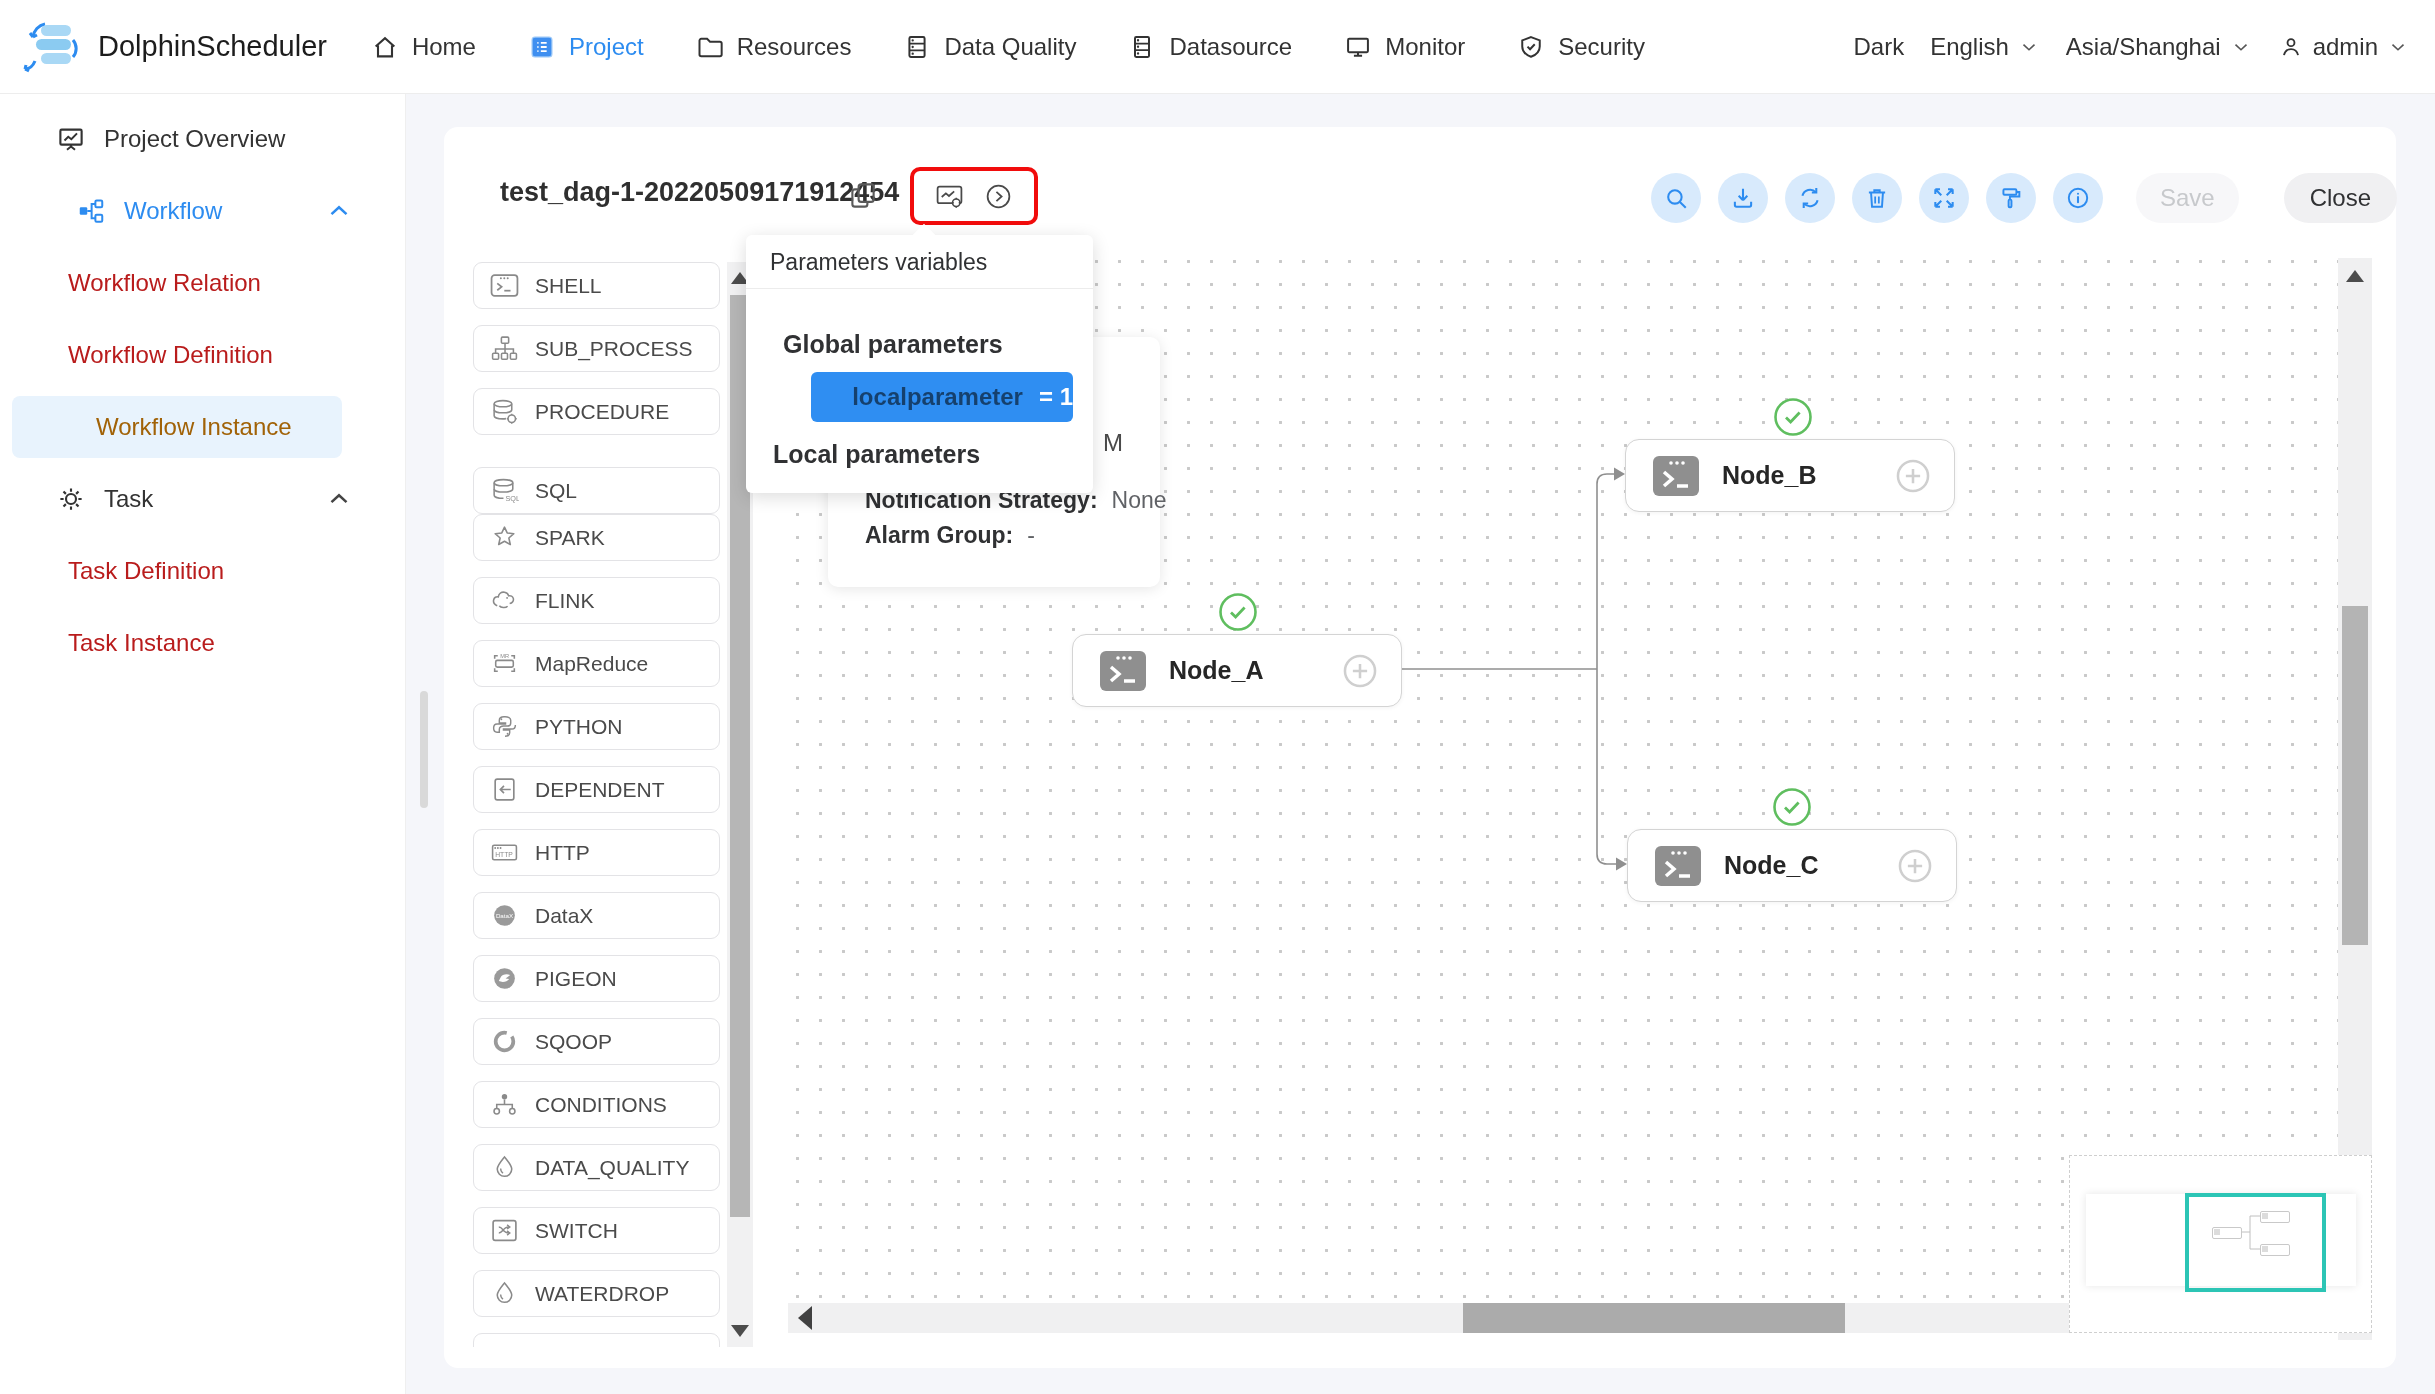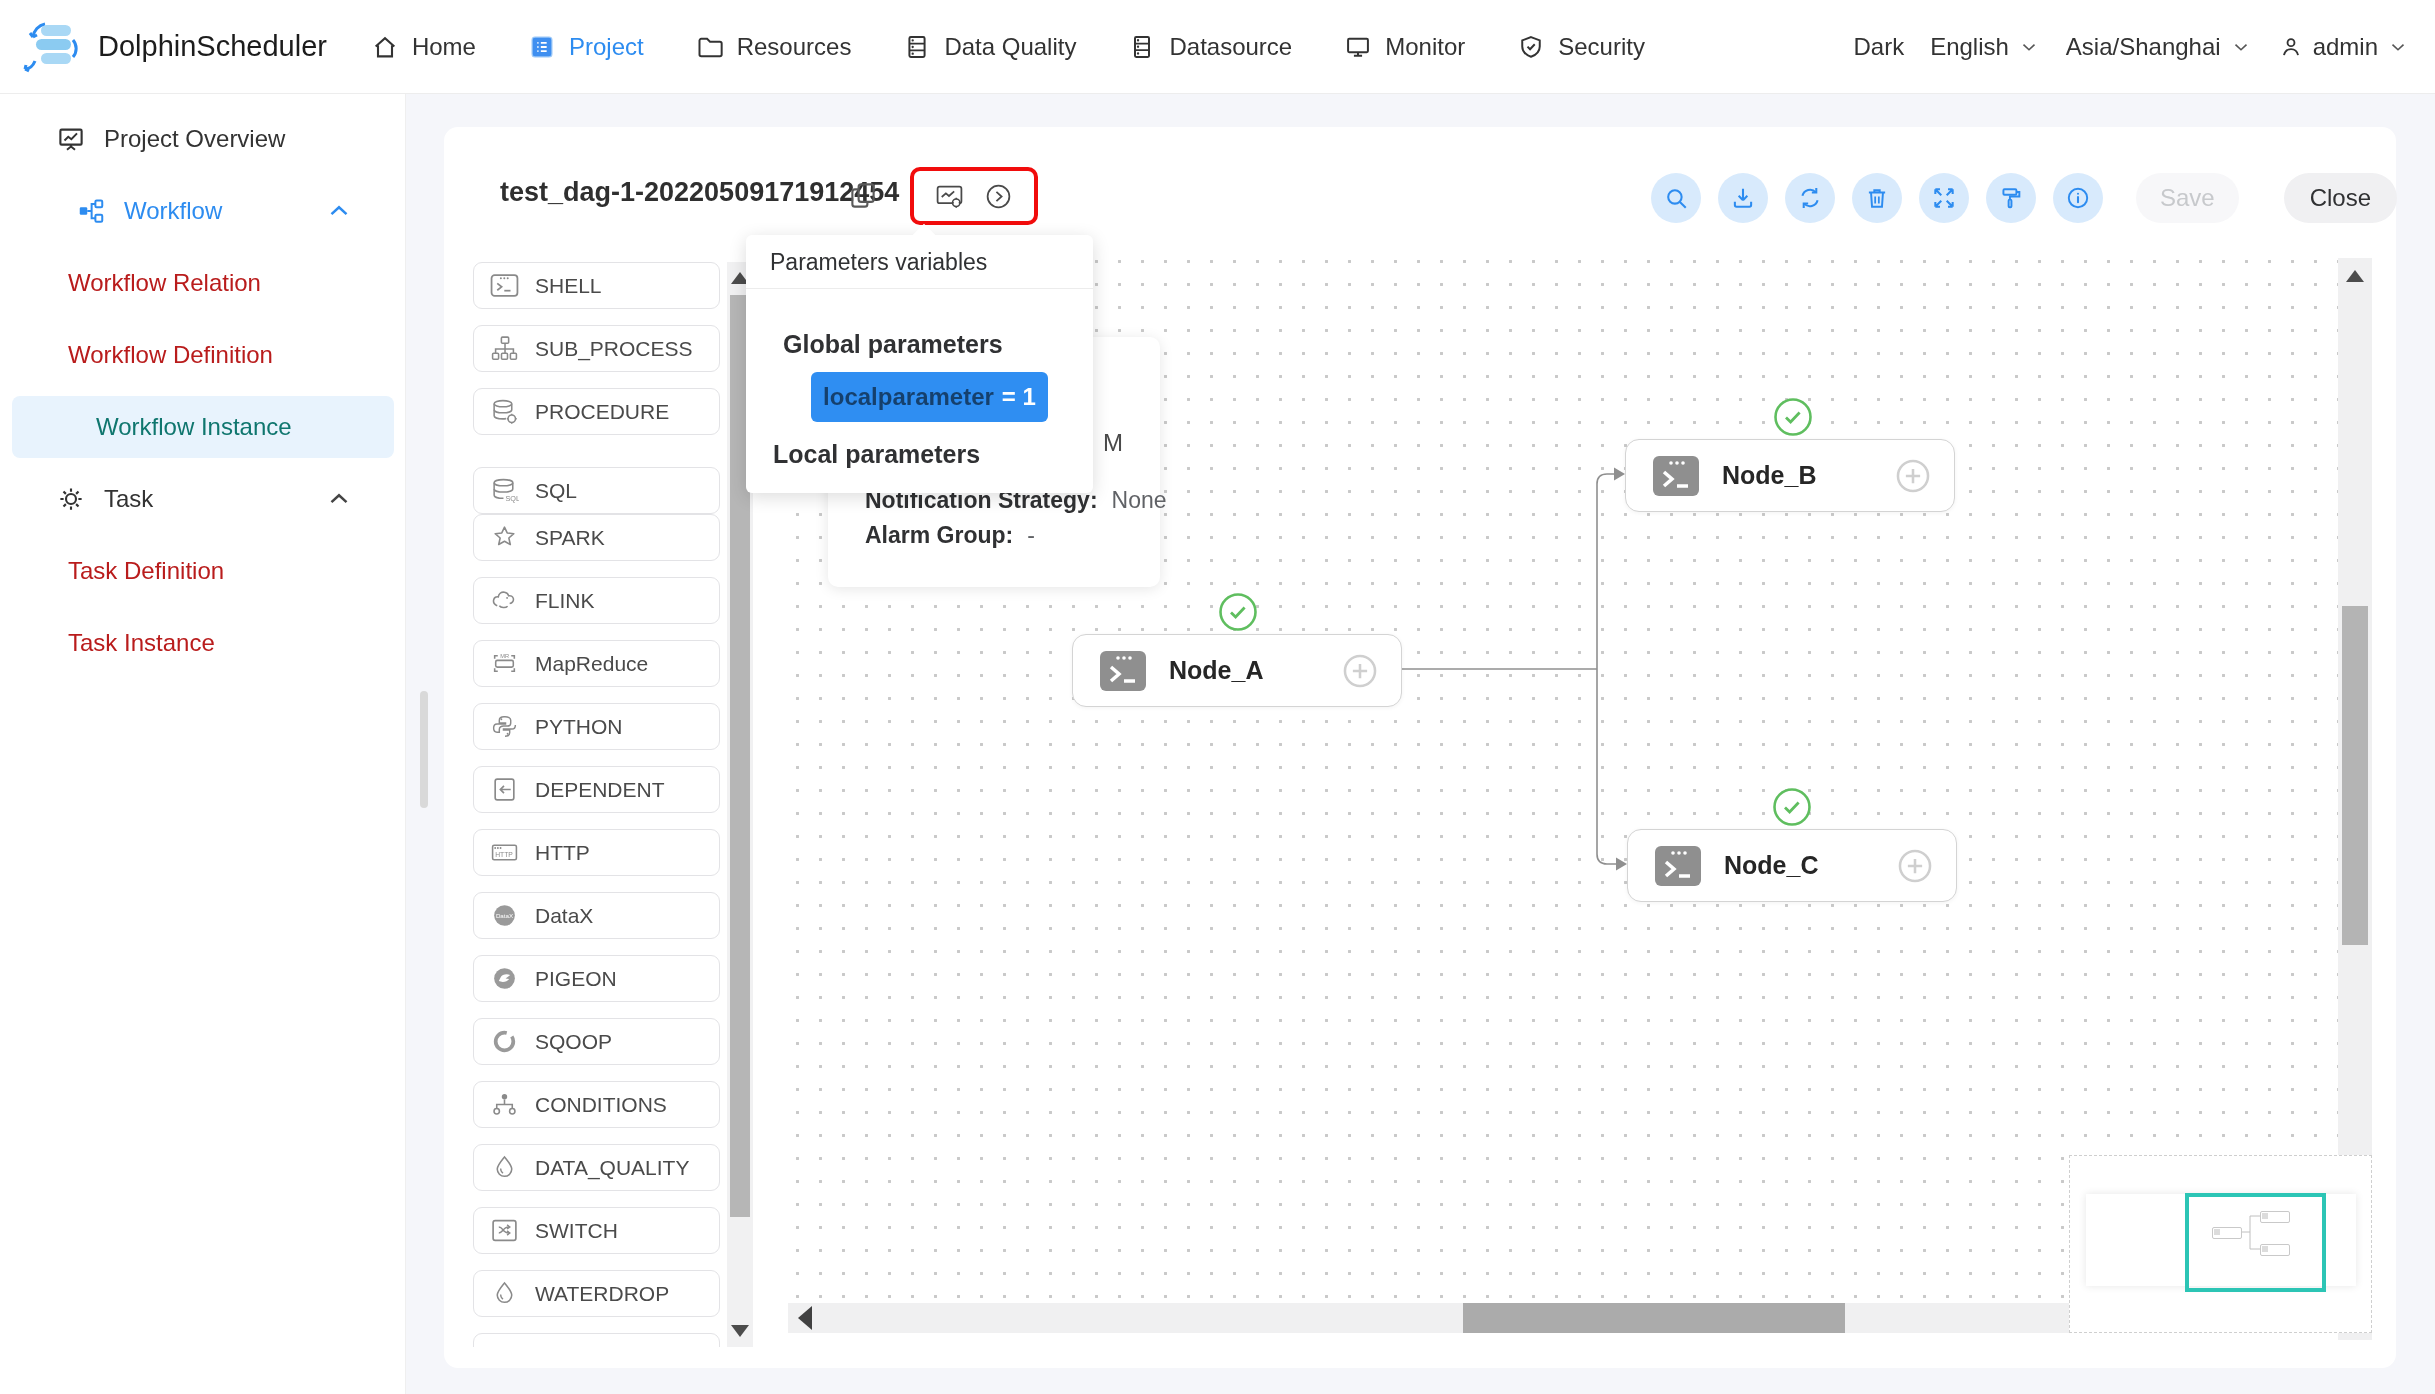--- a/index.html
+++ b/index.html
@@ -79,7 +79,7 @@
   .popup-h{position:absolute;font-size:25px;font-weight:bold;color:#303133;}
   .popup-h.g{left:37px;top:95px;}
   .popup-h.l{left:27px;top:205px;}
-  .param-chip{position:absolute;left:65px;top:137px;width:237px;height:50px;background:#2f8ef2;border-radius:6px;display:flex;align-items:center;justify-content:center;gap:8px;font-size:24px;font-weight:bold;}
+  .param-chip{position:absolute;left:65px;top:137px;width:262px;height:50px;background:#2f8ef2;border-radius:6px;display:flex;align-items:center;justify-content:flex-end;gap:16px;font-size:24px;font-weight:bold;}
   .param-chip .k{color:rgba(0,0,0,.55);}
   .param-chip .v{color:#fff;}
   .node-tip{position:absolute;left:384px;top:210px;width:332px;height:250px;background:#fff;border-radius:10px;box-shadow:0 2px 14px rgba(0,0,0,.10);z-index:20;}

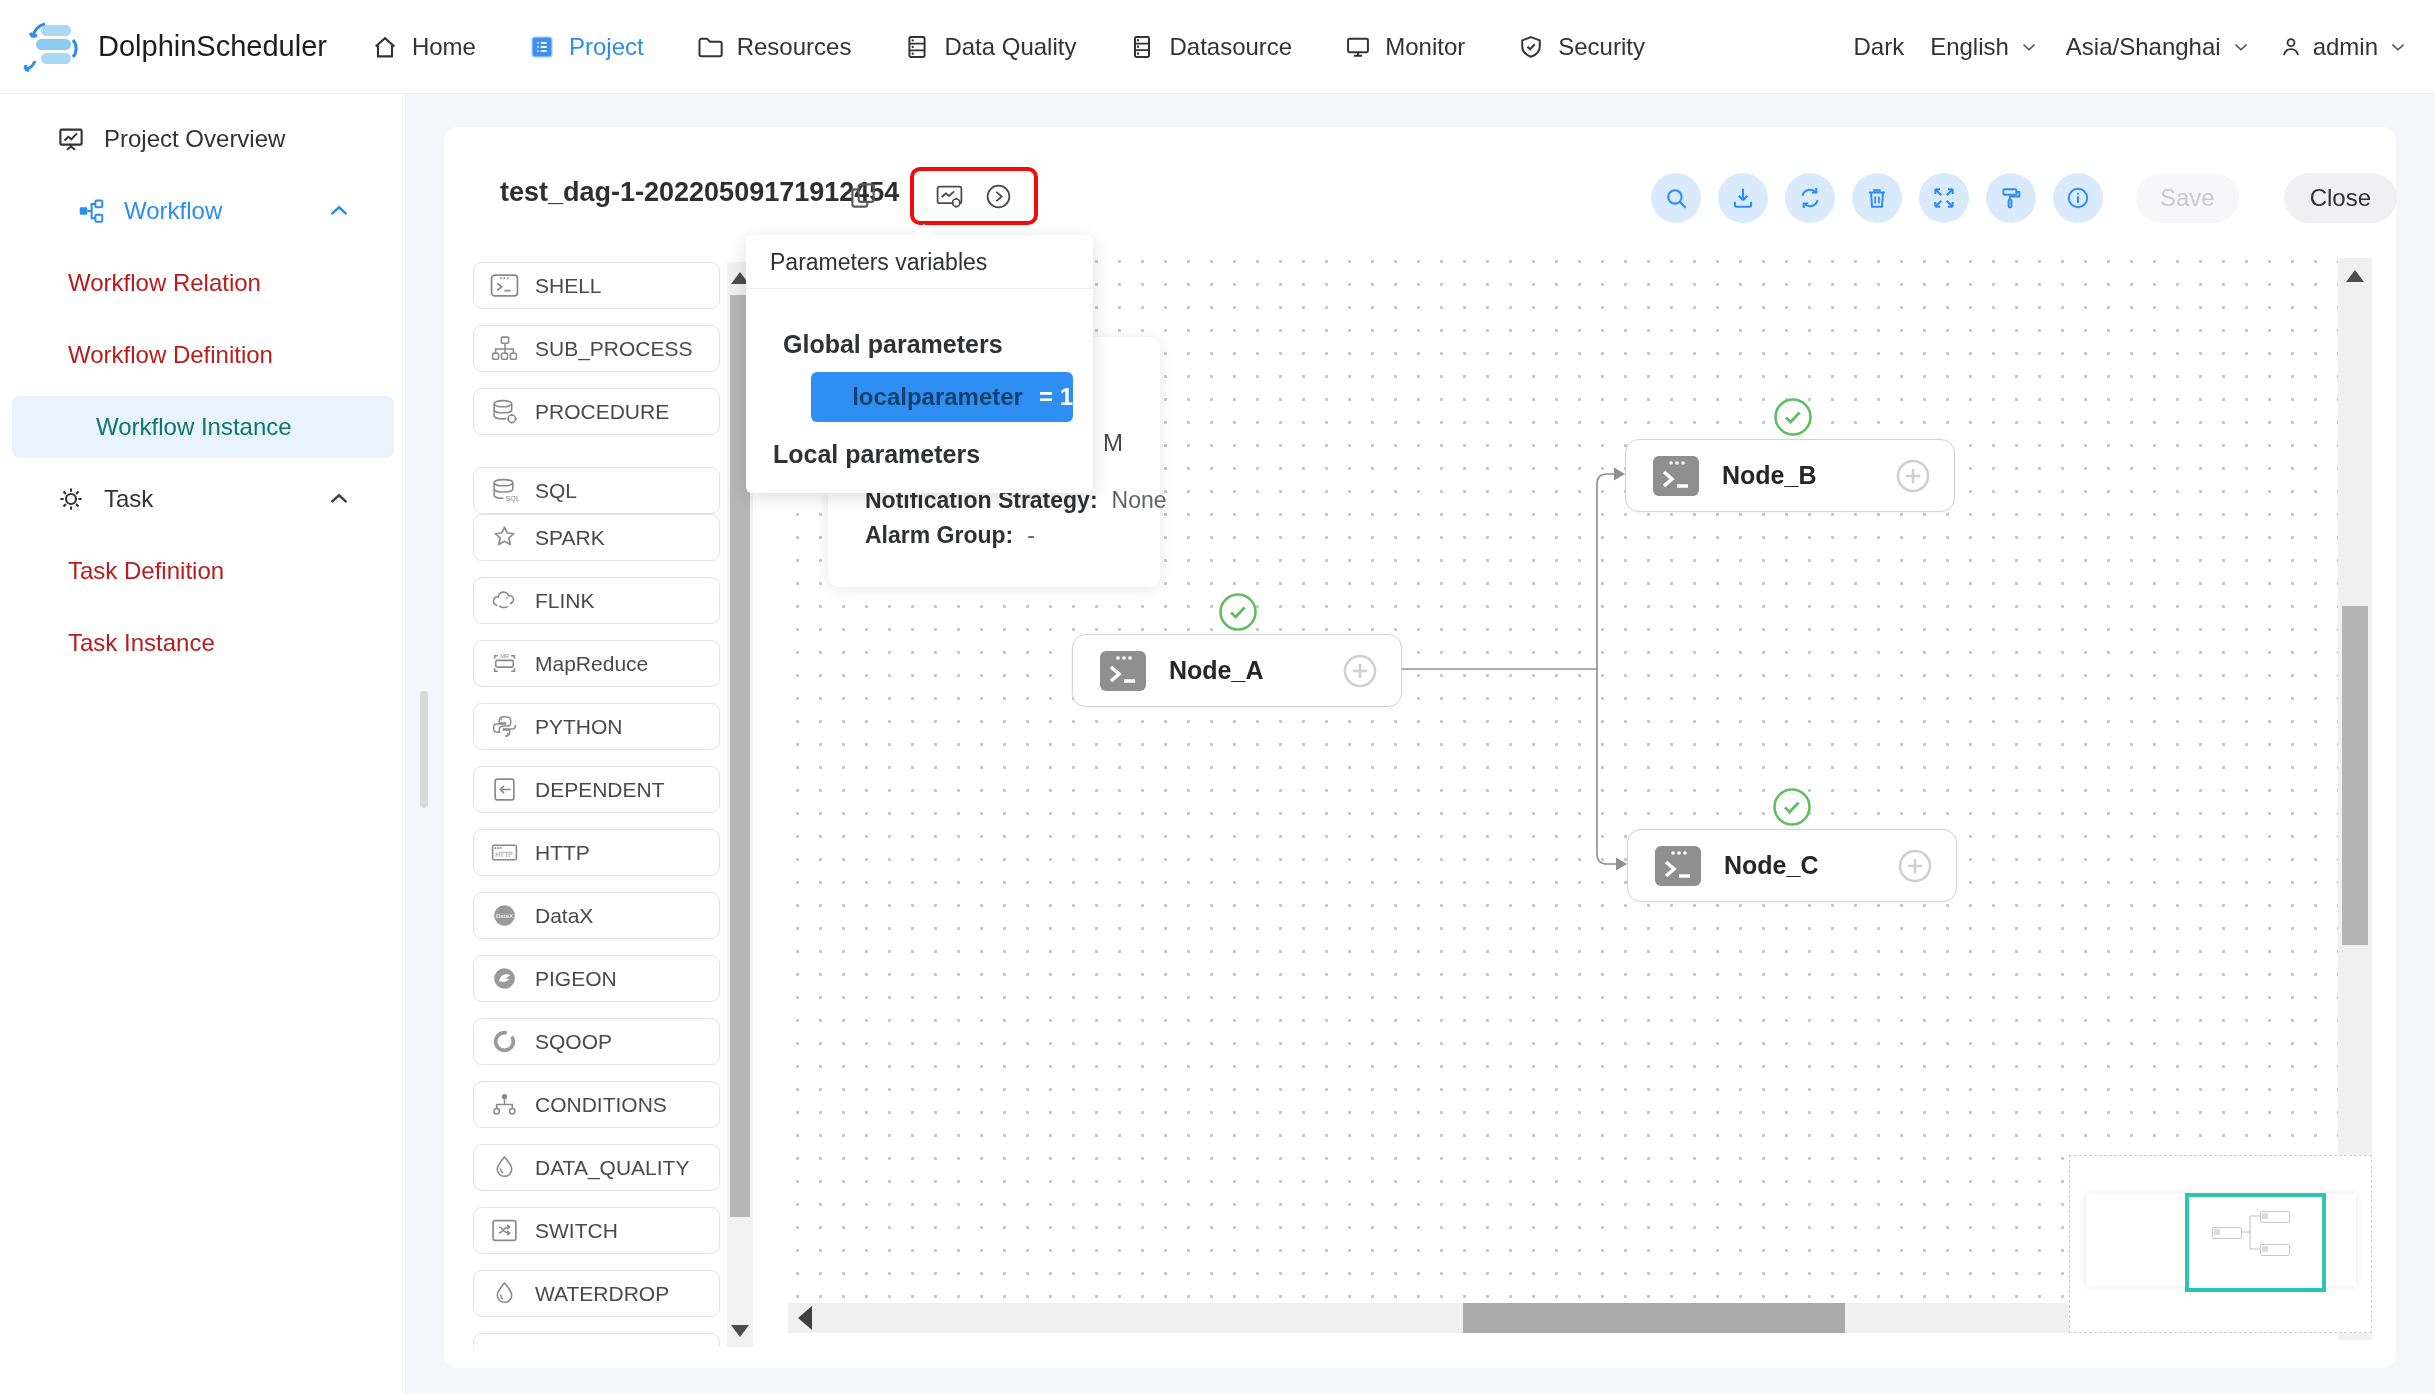--- a/index.html
+++ b/index.html
@@ -26,7 +26,7 @@
   .side-item.lvl2{padding-left:68px;color:#b91c1c;}
   .side-item.hl{color:#2d8cf0;padding-left:20px;}
   .side-item.hl .icon{color:#2d8cf0;}
-  .side-item.selected{left:12px;width:382px;background:#e8f3fd;border-radius:8px;color:#0f766e;padding-left:84px;}
+  .side-item.selected{left:12px;width:330px;background:#e8f3fd;border-radius:8px;color:#a16207;padding-left:84px;}
   .side-item .chev{position:absolute;right:34px;color:#444;}
   .side-item.hl .chev{color:#2d8cf0;}
   .collapse-handle{position:absolute;left:420px;top:691px;width:8px;height:117px;background:#d9d9d9;border-radius:4px;z-index:41;cursor:col-resize;}

